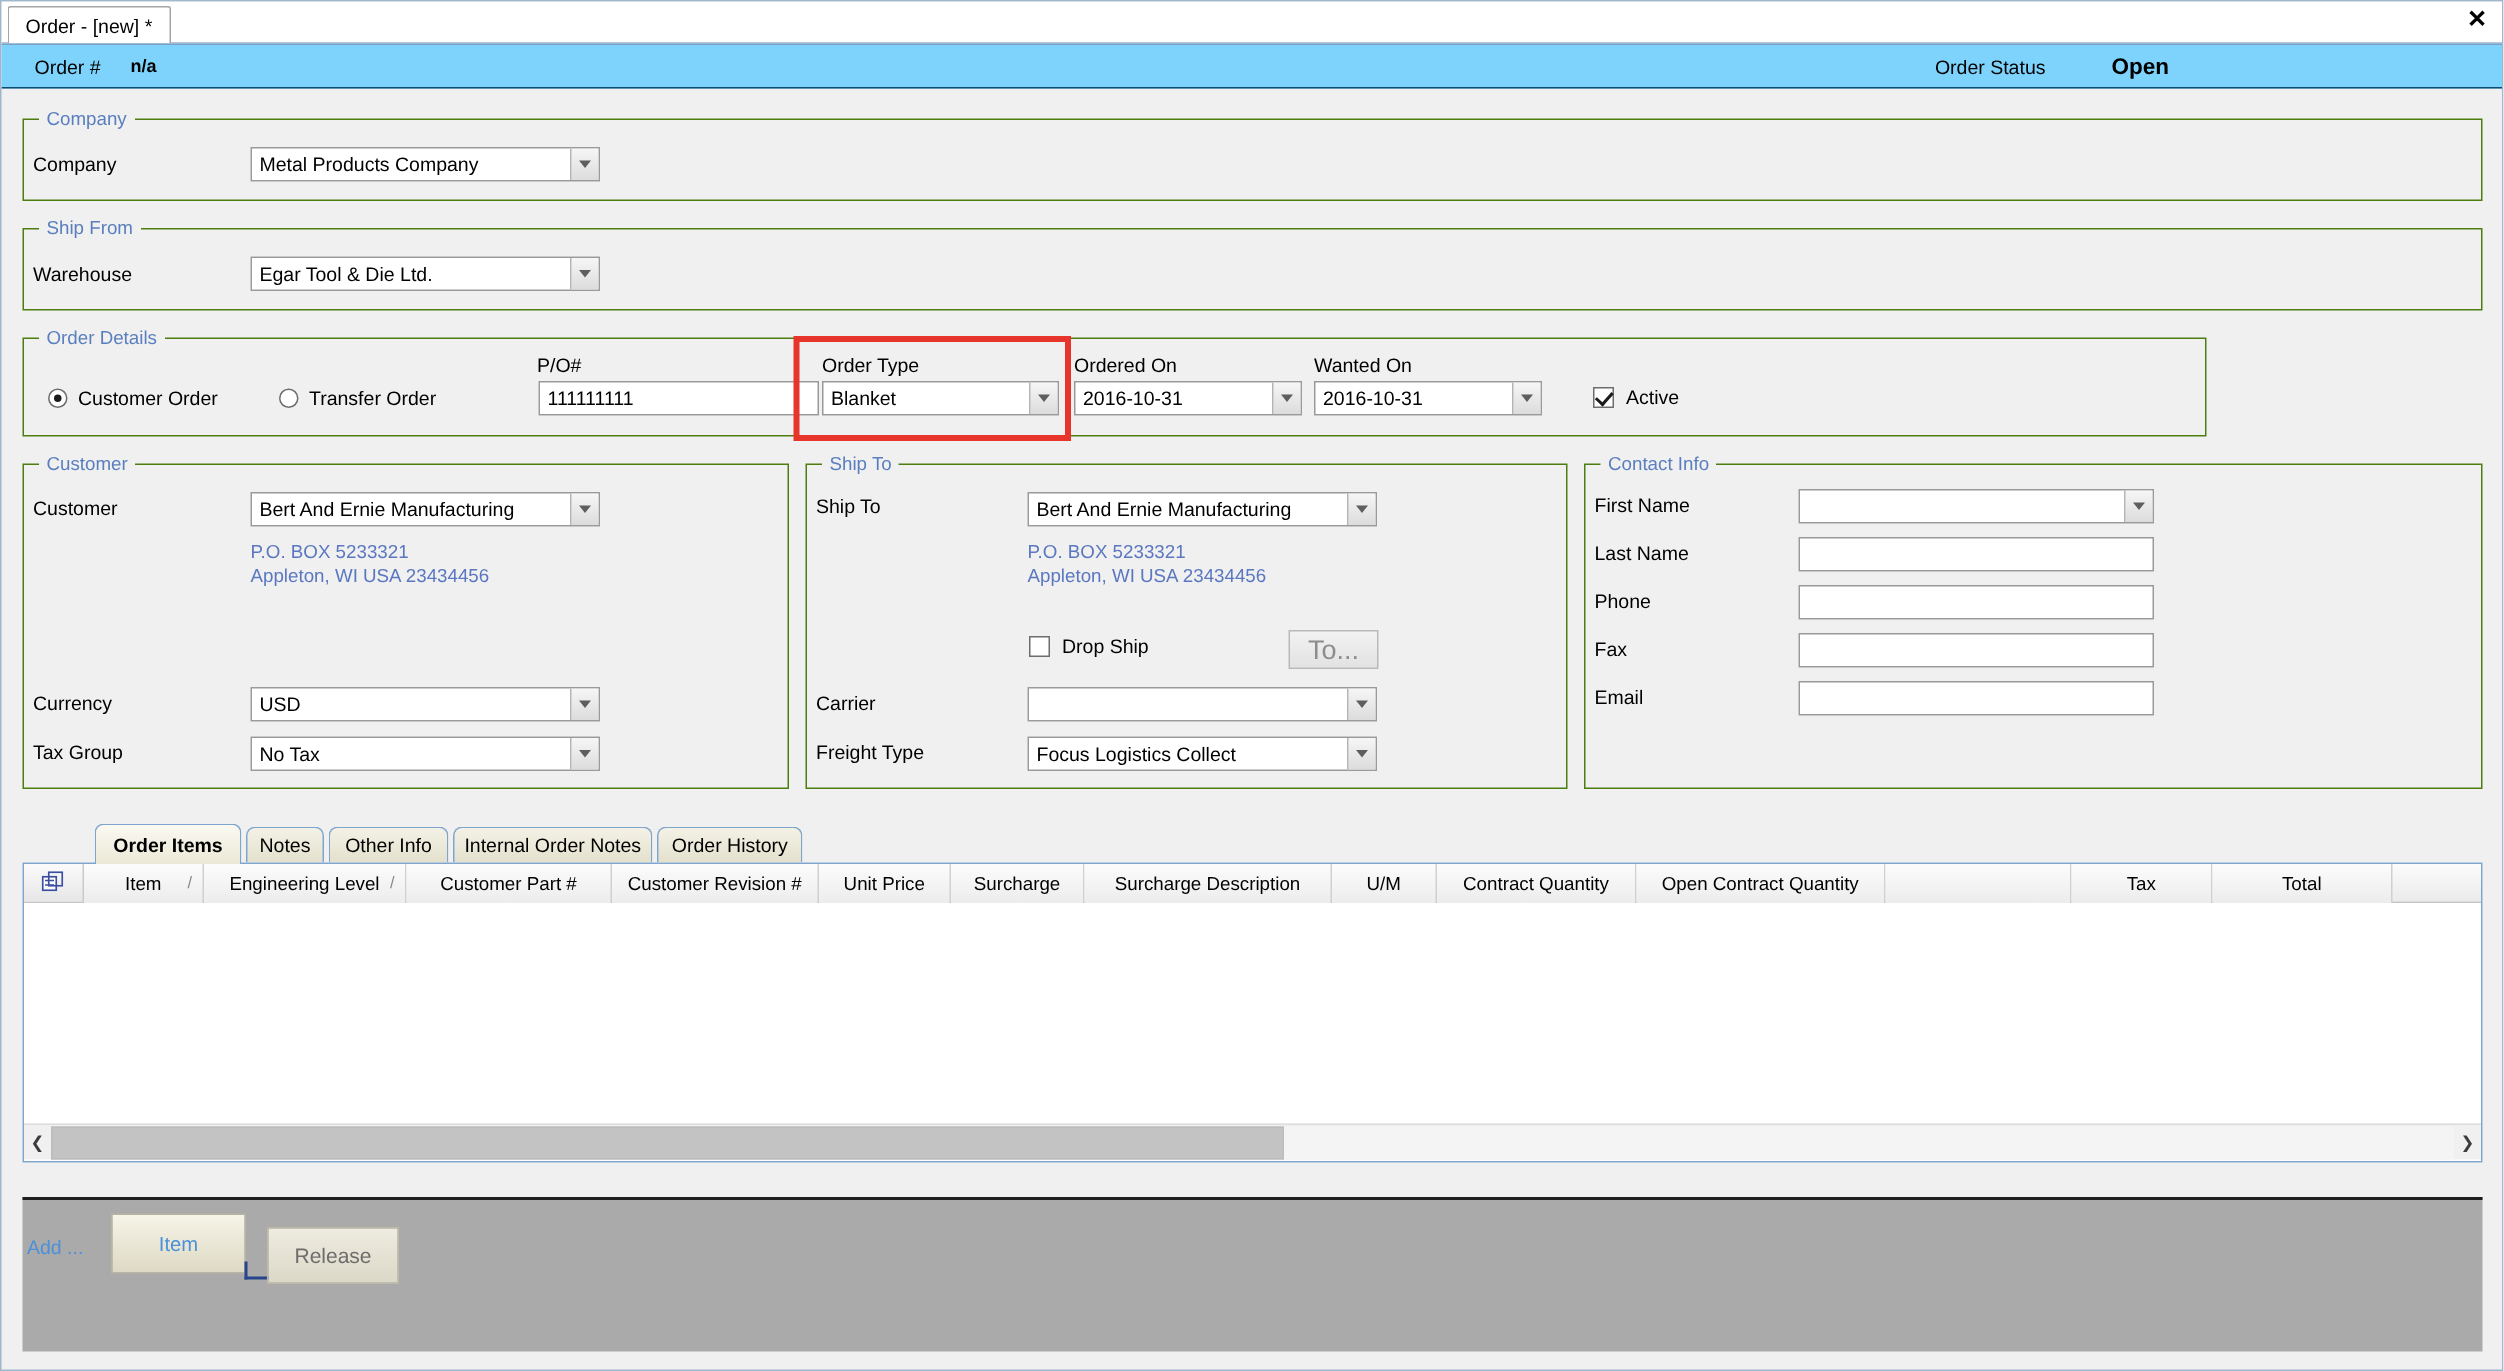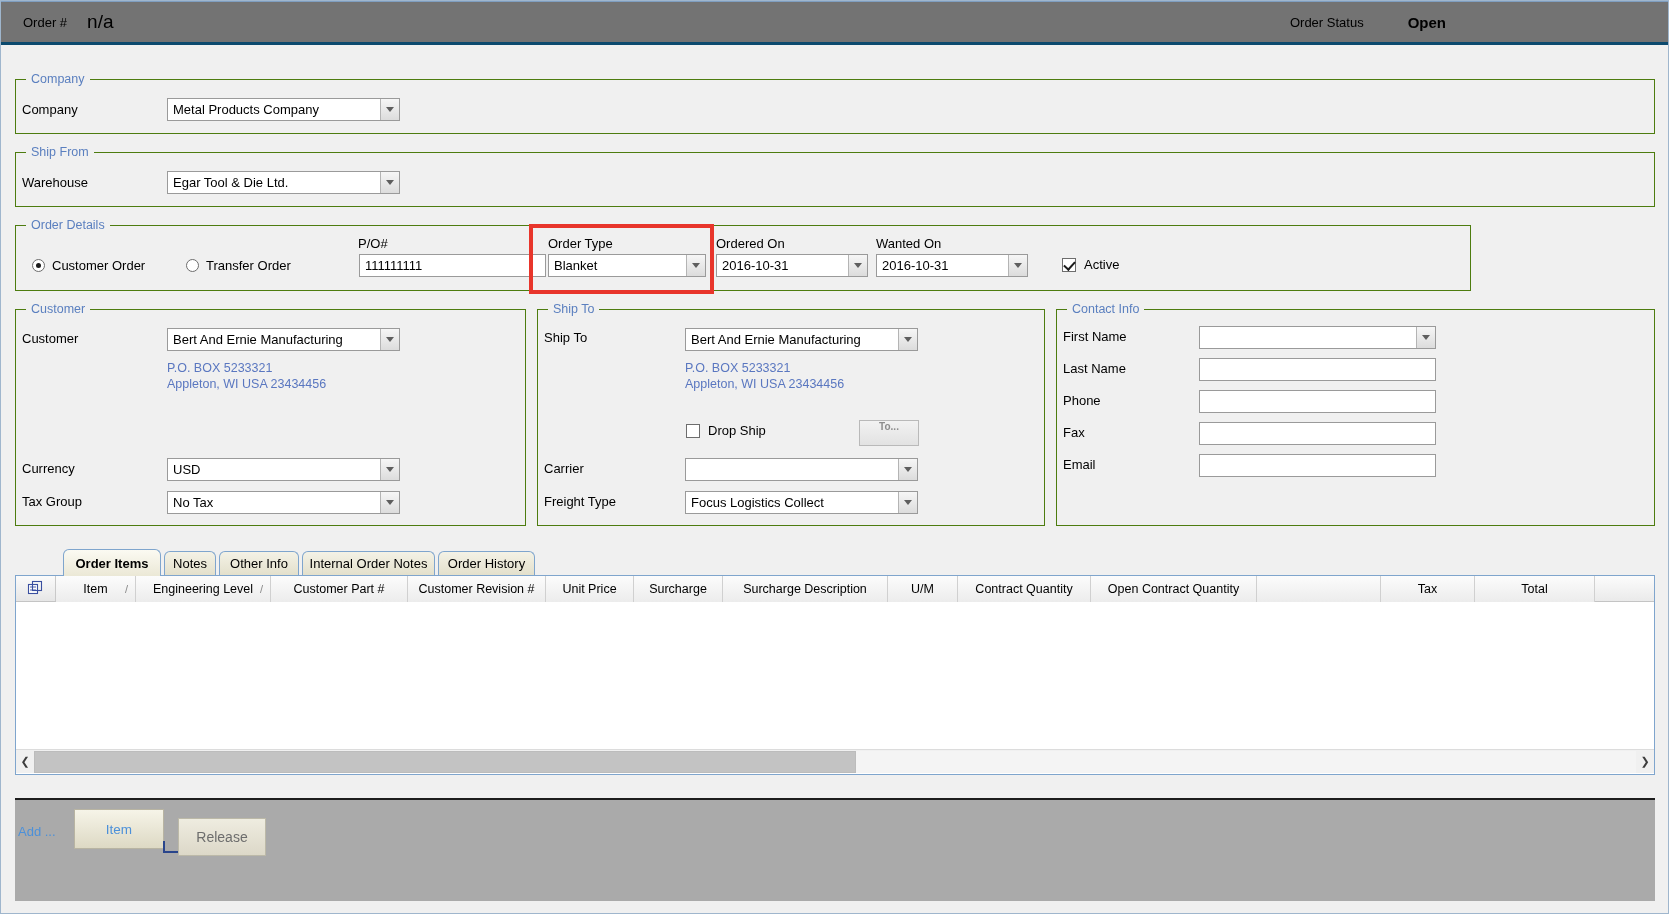--- a/index.html
+++ b/index.html
@@ -343,6 +343,12 @@
 
 <div class="app">
 
+  <div class="titlebar">
+    <div class="doc-tab">
+      <span>Order - [new] *</span>
+    </div>
+    <div class="close-x">✕</div>
+  </div>
 
   <div class="orderbar">
     <span class="ob-label">Order #</span>

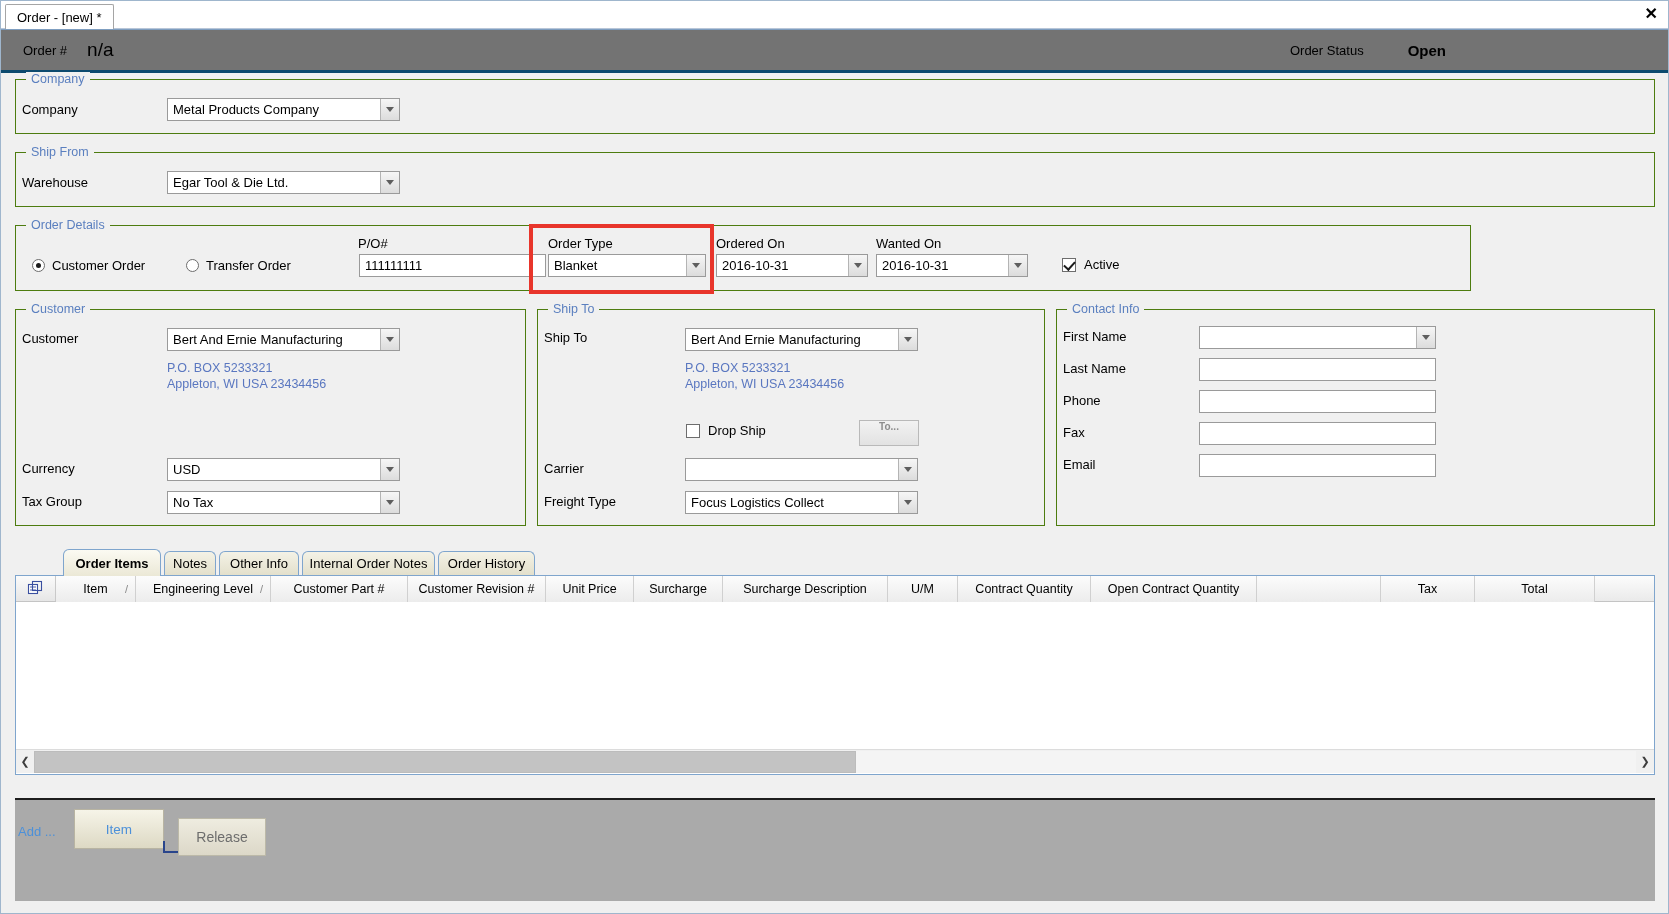--- a/index.html
+++ b/index.html
@@ -57,10 +57,10 @@
   
   .orderbar {
     position: relative;
-    height: 44px;
-    background: #737373;
+    height: 30px;
+    background: #7dd3fc;
     border-top: 1px solid #7f9ec0;
-    border-bottom: 3px solid #0c4a6e;
+    border-bottom: 1px solid #0c4a6e;
     display: flex;
     align-items: center;
   }

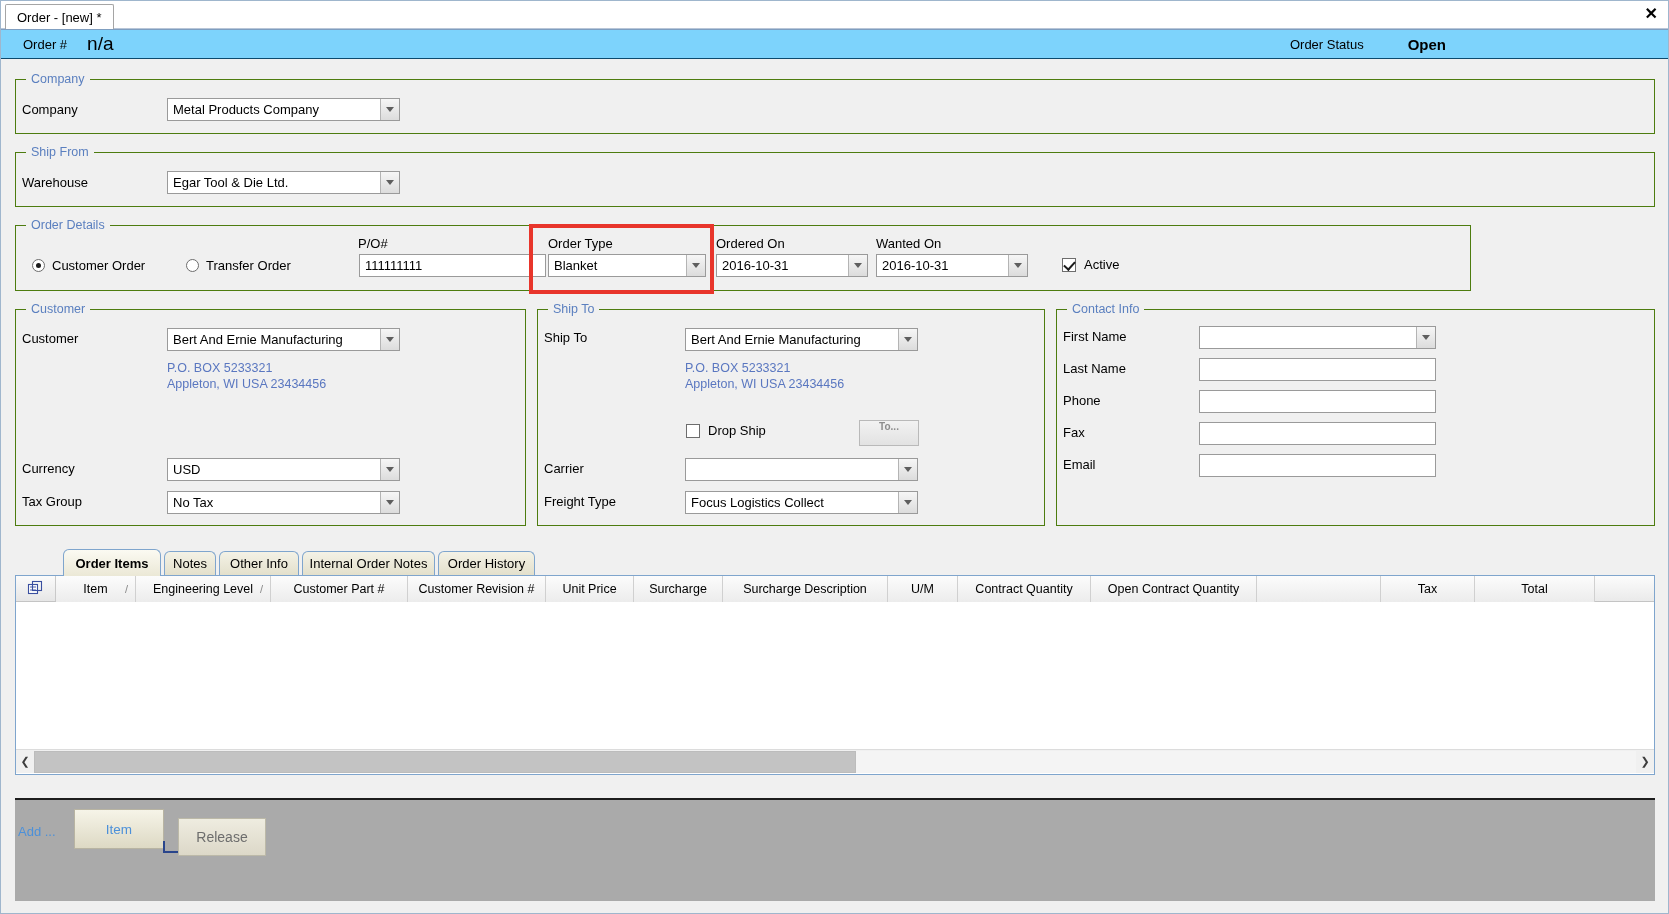--- a/index.html
+++ b/index.html
@@ -65,7 +65,7 @@
     align-items: center;
   }
   .orderbar .ob-label { margin-left: 22px; font-size: 13px; }
-  .orderbar .ob-value { margin-left: 20px; font-weight: normal; font-size: 19px; }
+  .orderbar .ob-value { margin-left: 20px; font-weight: bold; font-size: 12px; }
   .orderbar .ob-right { position: absolute; right: 0; display: flex; align-items: center; }
   .orderbar .ob-status-label { font-size: 13px; }
   .orderbar .ob-status-value { font-weight: bold; font-size: 15px; margin-left: 44px; margin-right: 222px; }

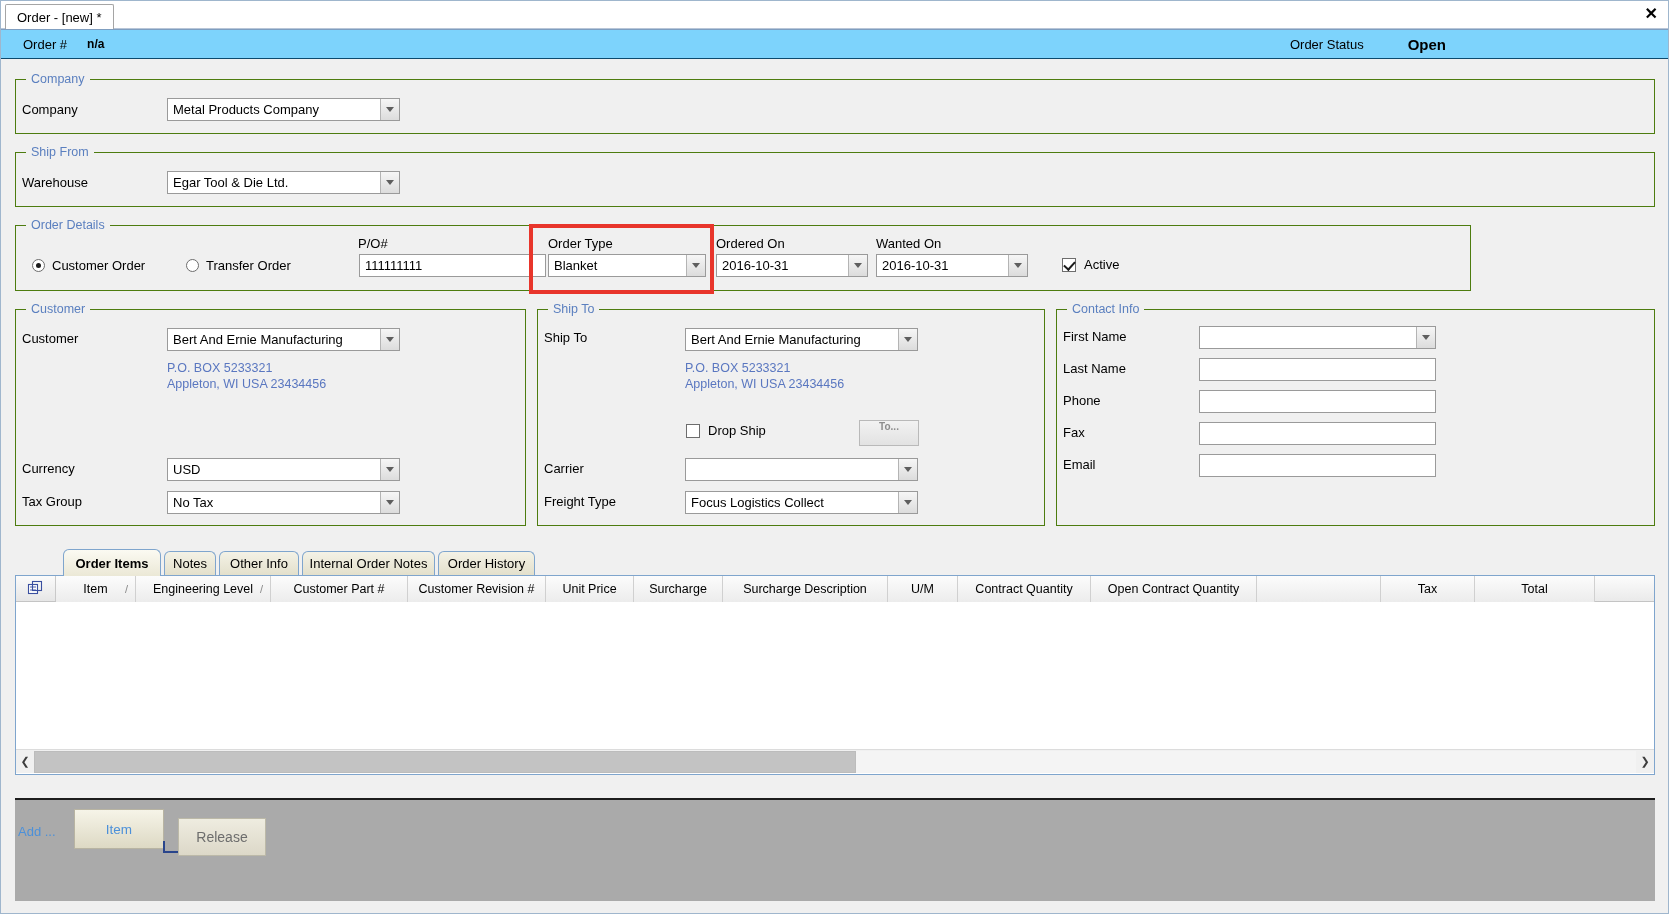--- a/index.html
+++ b/index.html
@@ -195,8 +195,8 @@
     background: linear-gradient(#f2f2f2, #e2e2e2);
     border: 1px solid #b9b9b9;
     color: #8d8d8d;
-    font-size: 10px;
-    display: flex; justify-content: center; font-weight: bold;
+    font-size: 18px;
+    display: flex; align-items: center; justify-content: center;
   }
 
   

